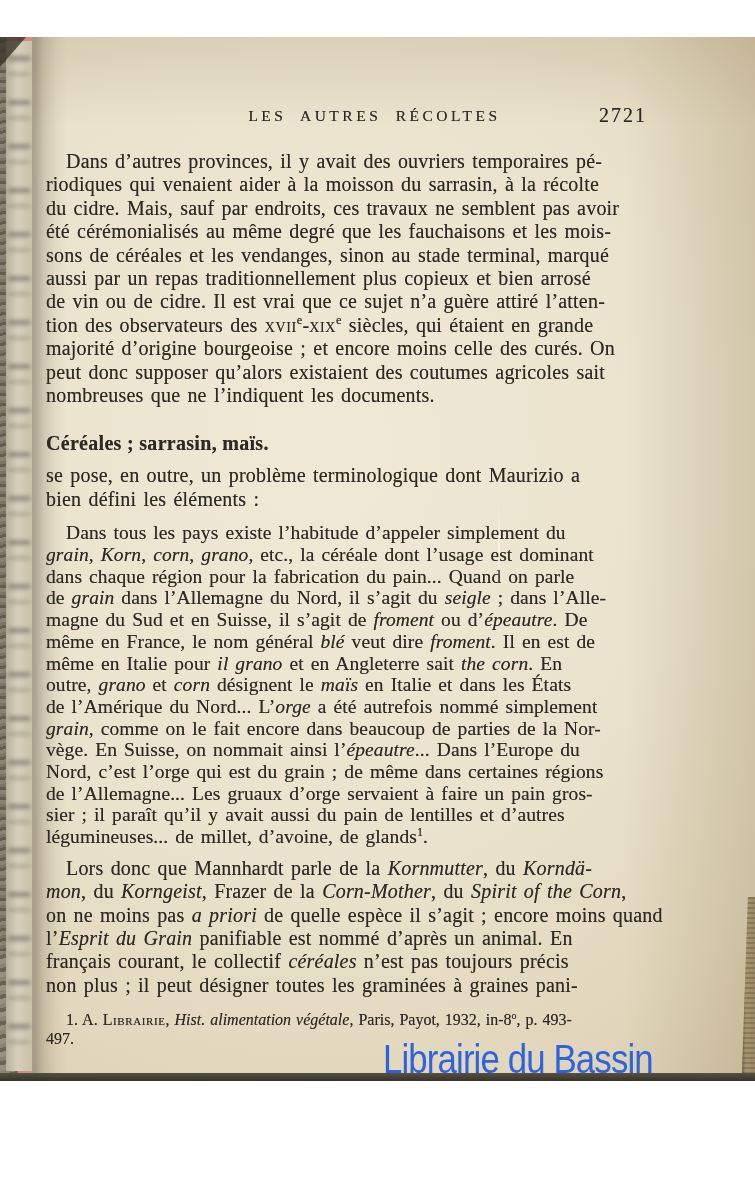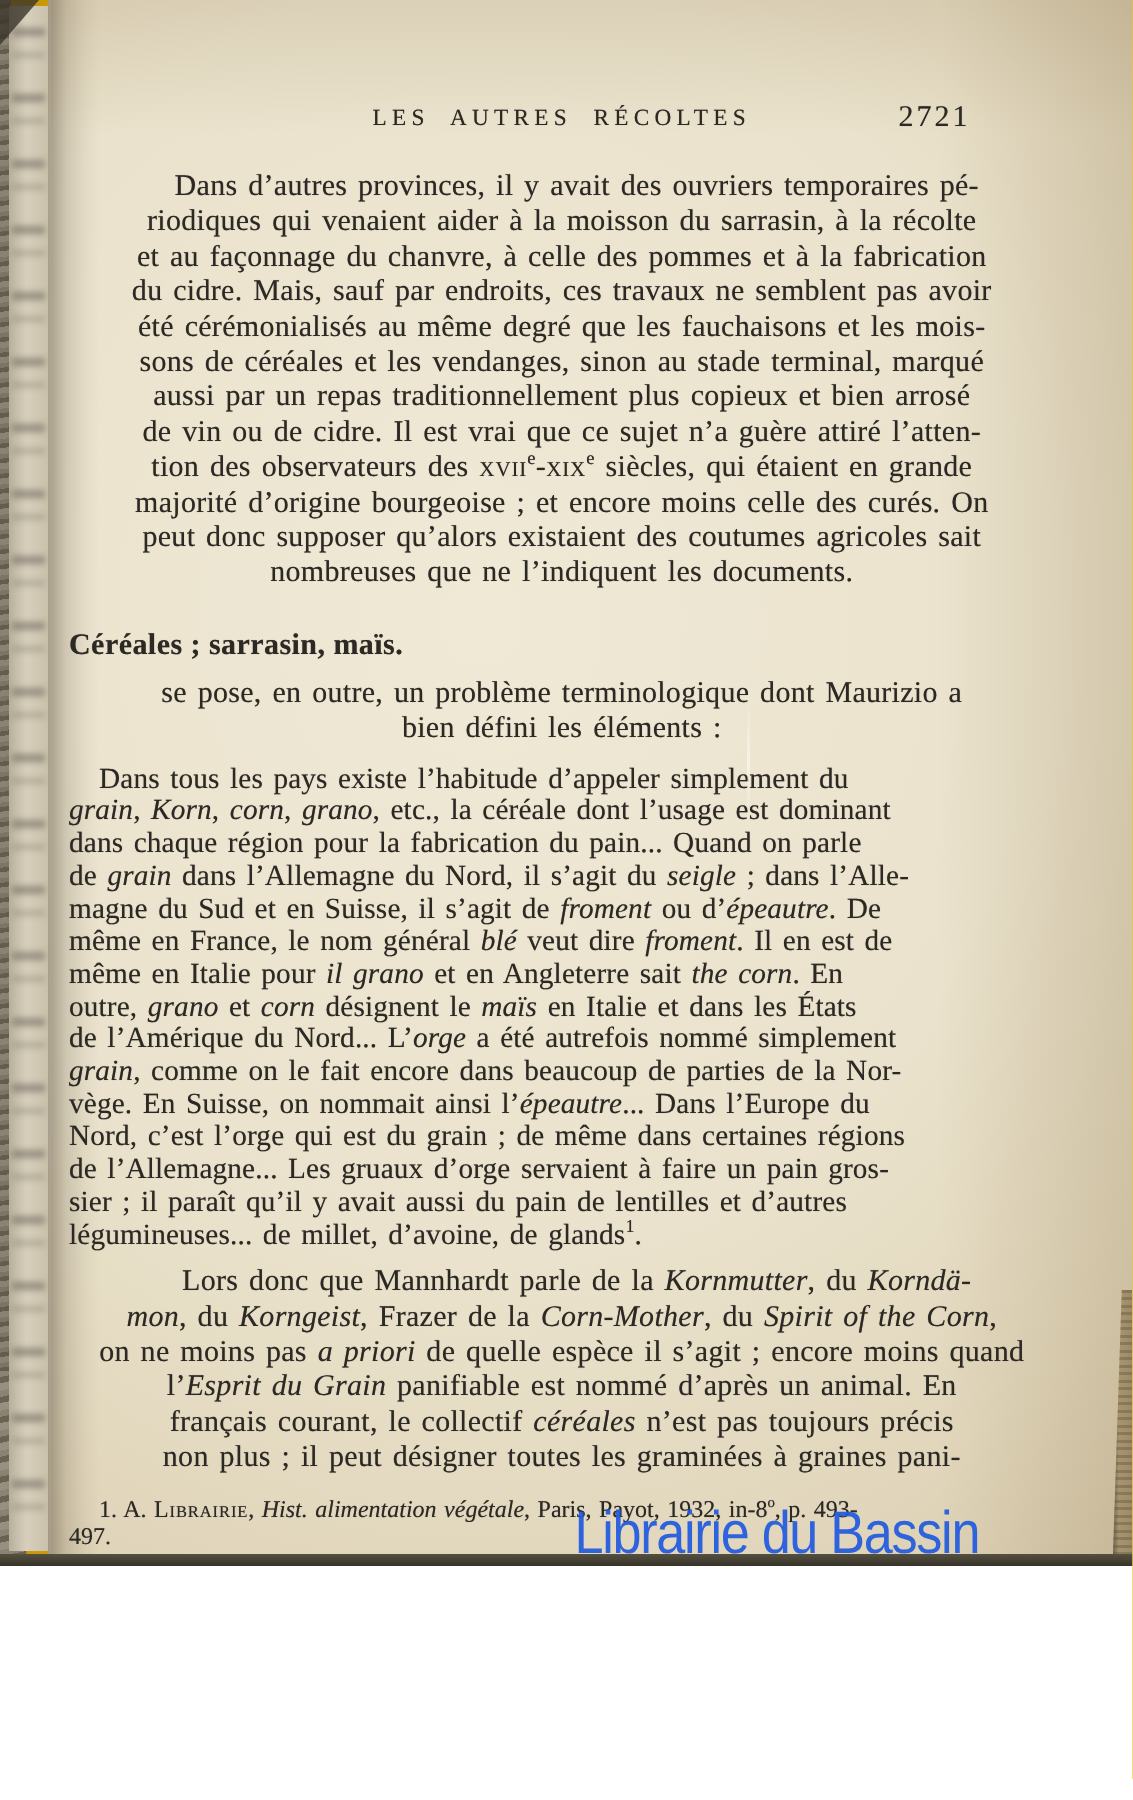--- a/index.html
+++ b/index.html
@@ -7,9 +7,10 @@
     position:relative;
     width:755px; height:1044px;
     overflow:hidden;
-    background:#eab308;
+    background:#fca5a5;
     font-family:"Liberation Serif","DejaVu Serif",serif;
     box-shadow: inset 0 0 90px rgba(45,35,20,.3);
+    margin-top: 37px;
   }
   
   .wood-edge {

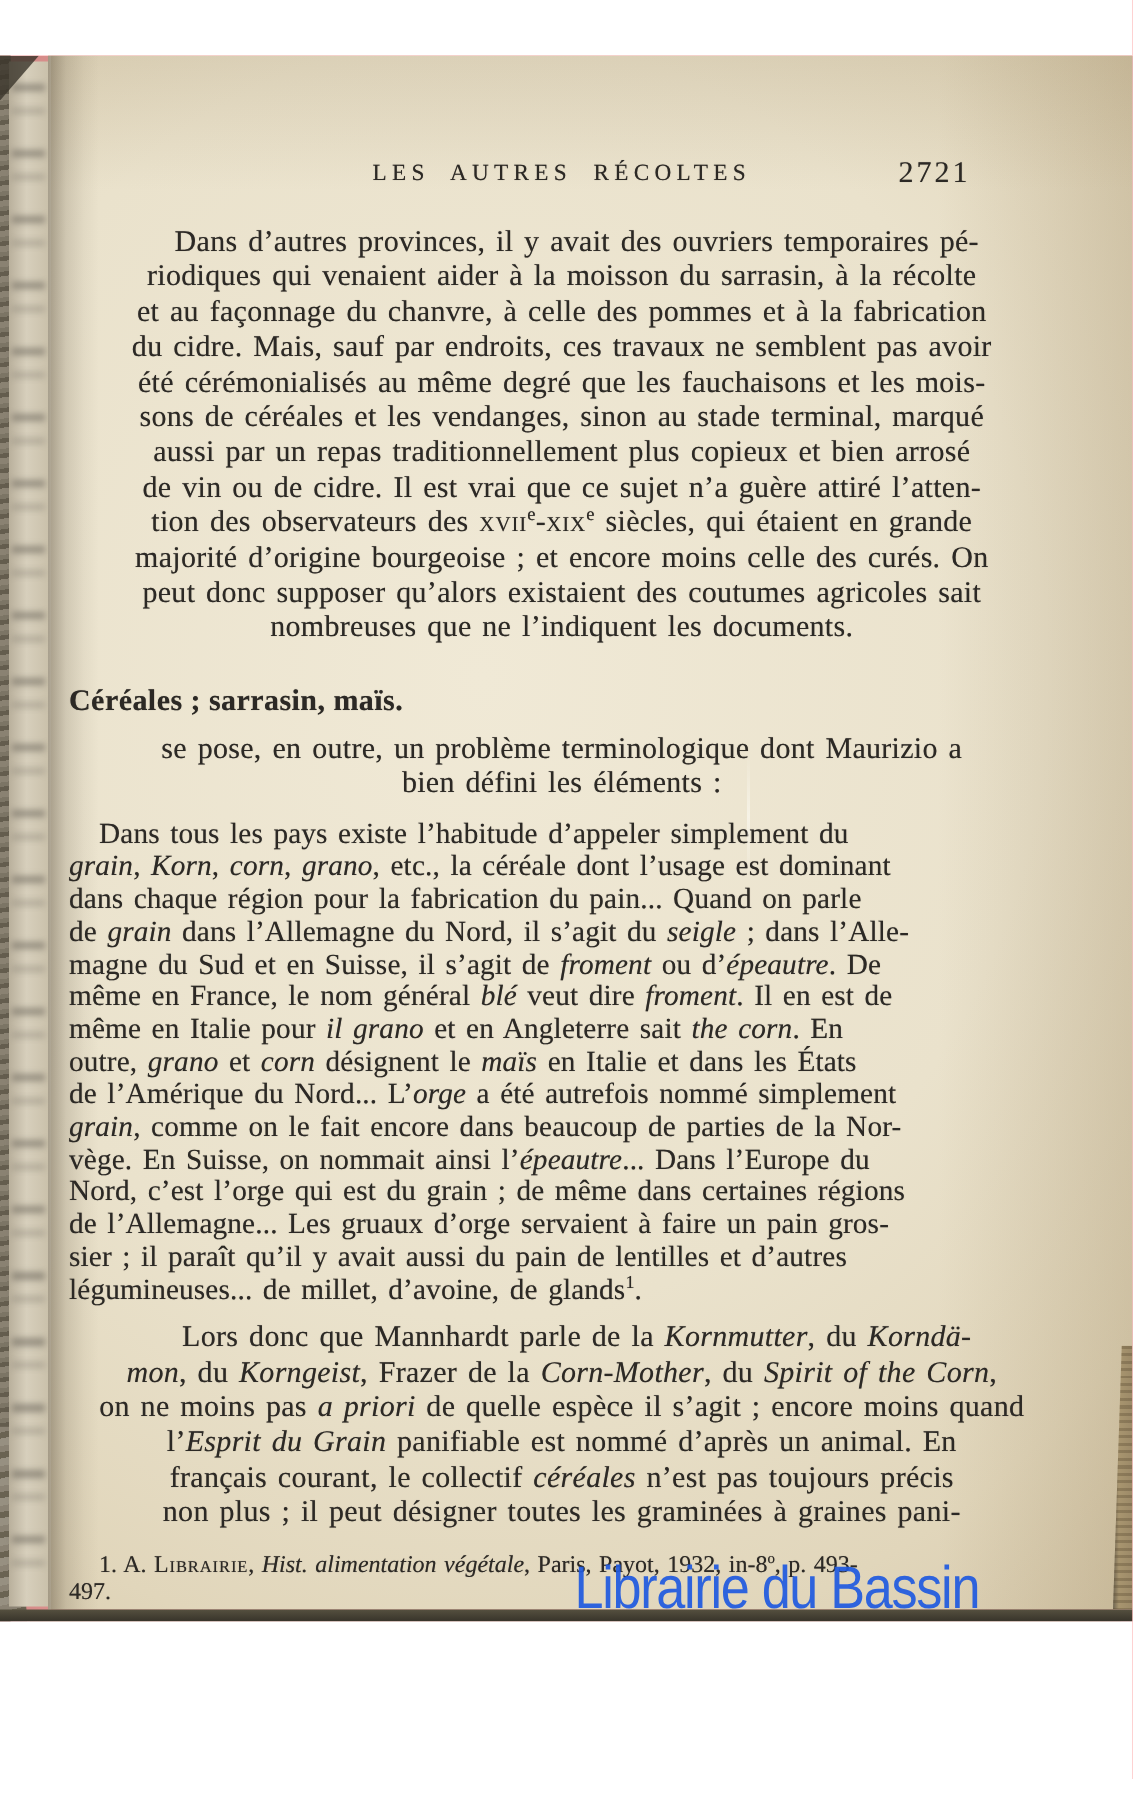--- a/index.html
+++ b/index.html
@@ -90,7 +90,7 @@
   .block.para .line { font-size:20px; line-height:23.4px; word-spacing:2px; letter-spacing:.2px; }
   .block.quote .line { font-size:19.5px; line-height:21.7px; word-spacing:2px; letter-spacing:.1px; }
   .block.footnote .line { font-size:16px; line-height:18.5px; word-spacing:1px; }
-  .block.para { margin-top:9px;text-align:center; }
+  .block.para { margin-top:9px; }
   .block.quote { margin-top:11px; }
   .block.footnote { margin-top:14px; }
   .block.heading {

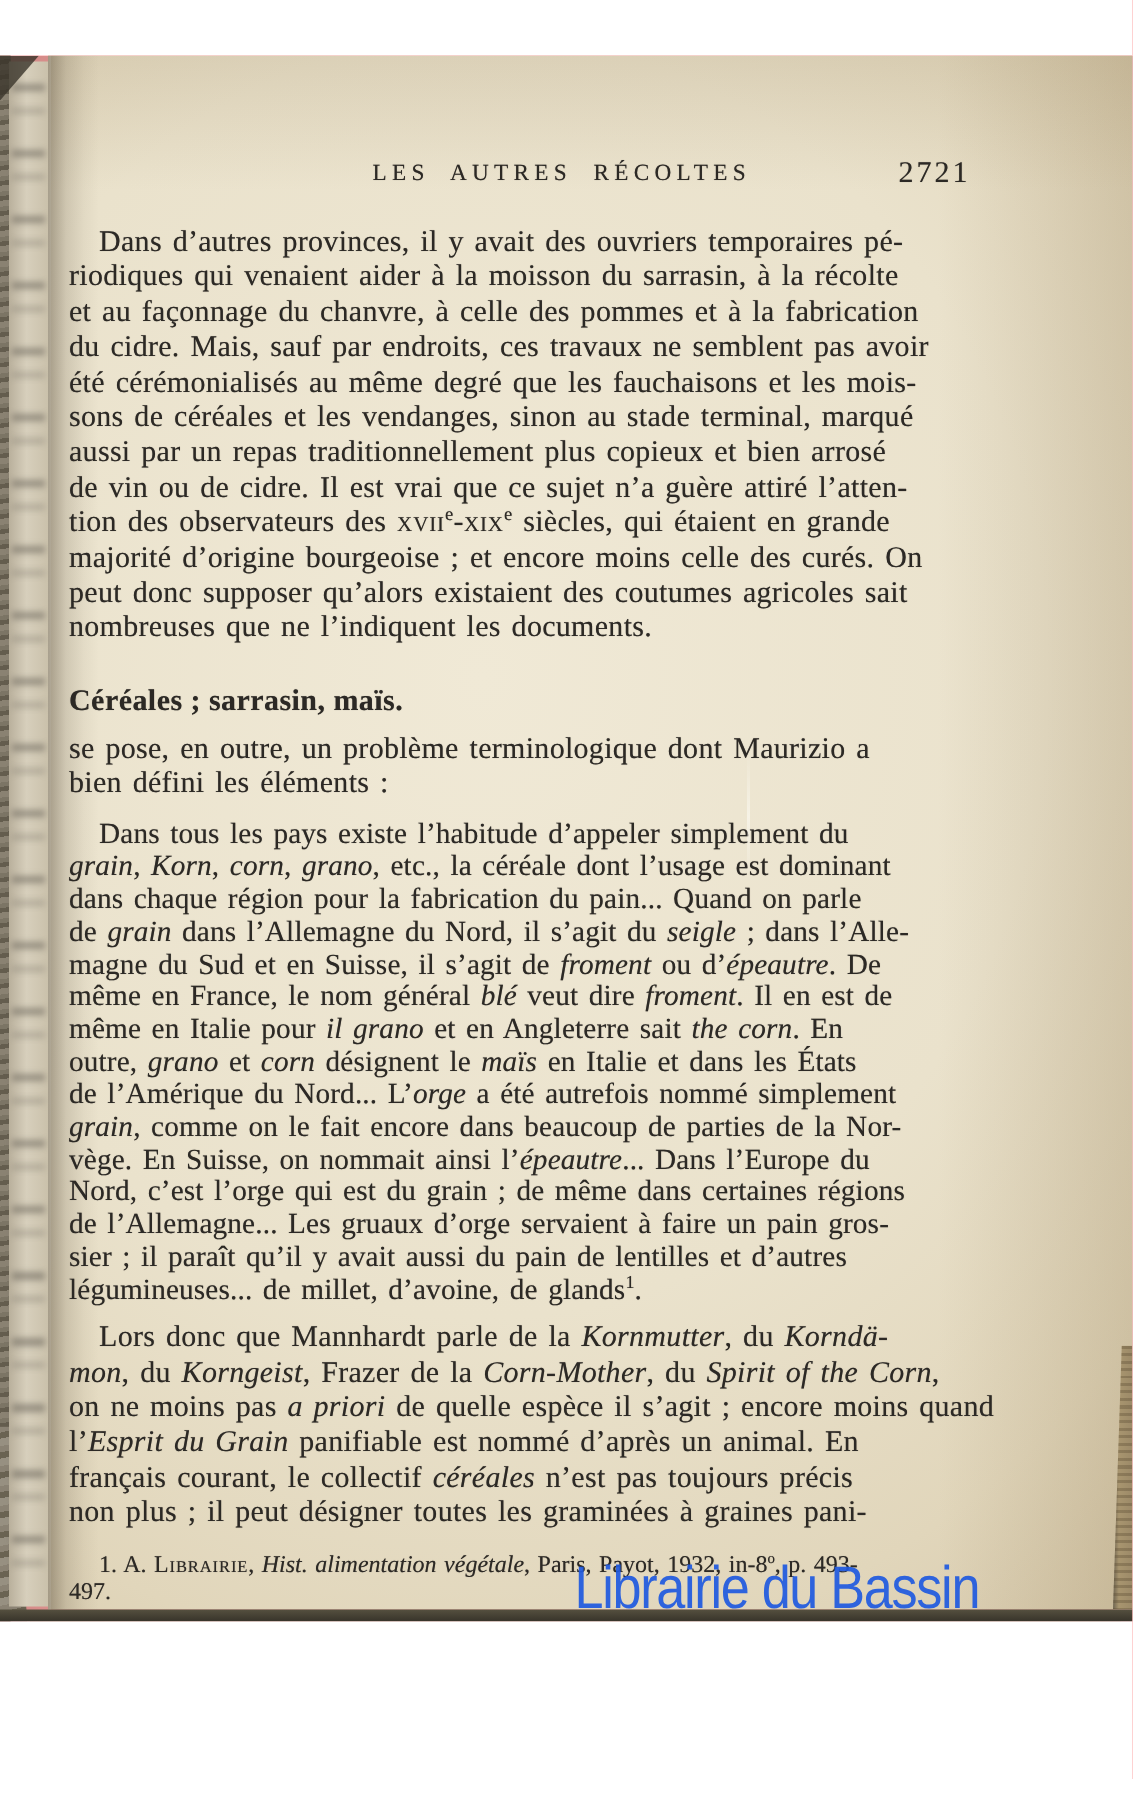--- a/index.html
+++ b/index.html
@@ -140,7 +140,6 @@
           <div class="block para">
             <div class="line first"><span>Dans d’autres provinces, il y avait des ouvriers temporaires pé-</span></div>
             <div class="line"><span>riodiques qui venaient aider à la moisson du sarrasin, à la récolte</span></div>
-            <div class="line"><span>et au façonnage du chanvre, à celle des pommes et à la fabrication</span></div>
             <div class="line"><span>du cidre. Mais, sauf par endroits, ces travaux ne semblent pas avoir</span></div>
             <div class="line"><span>été cérémonialisés au même degré que les fauchaisons et les mois-</span></div>
             <div class="line"><span>sons de céréales et les vendanges, sinon au stade terminal, marqué</span></div>

